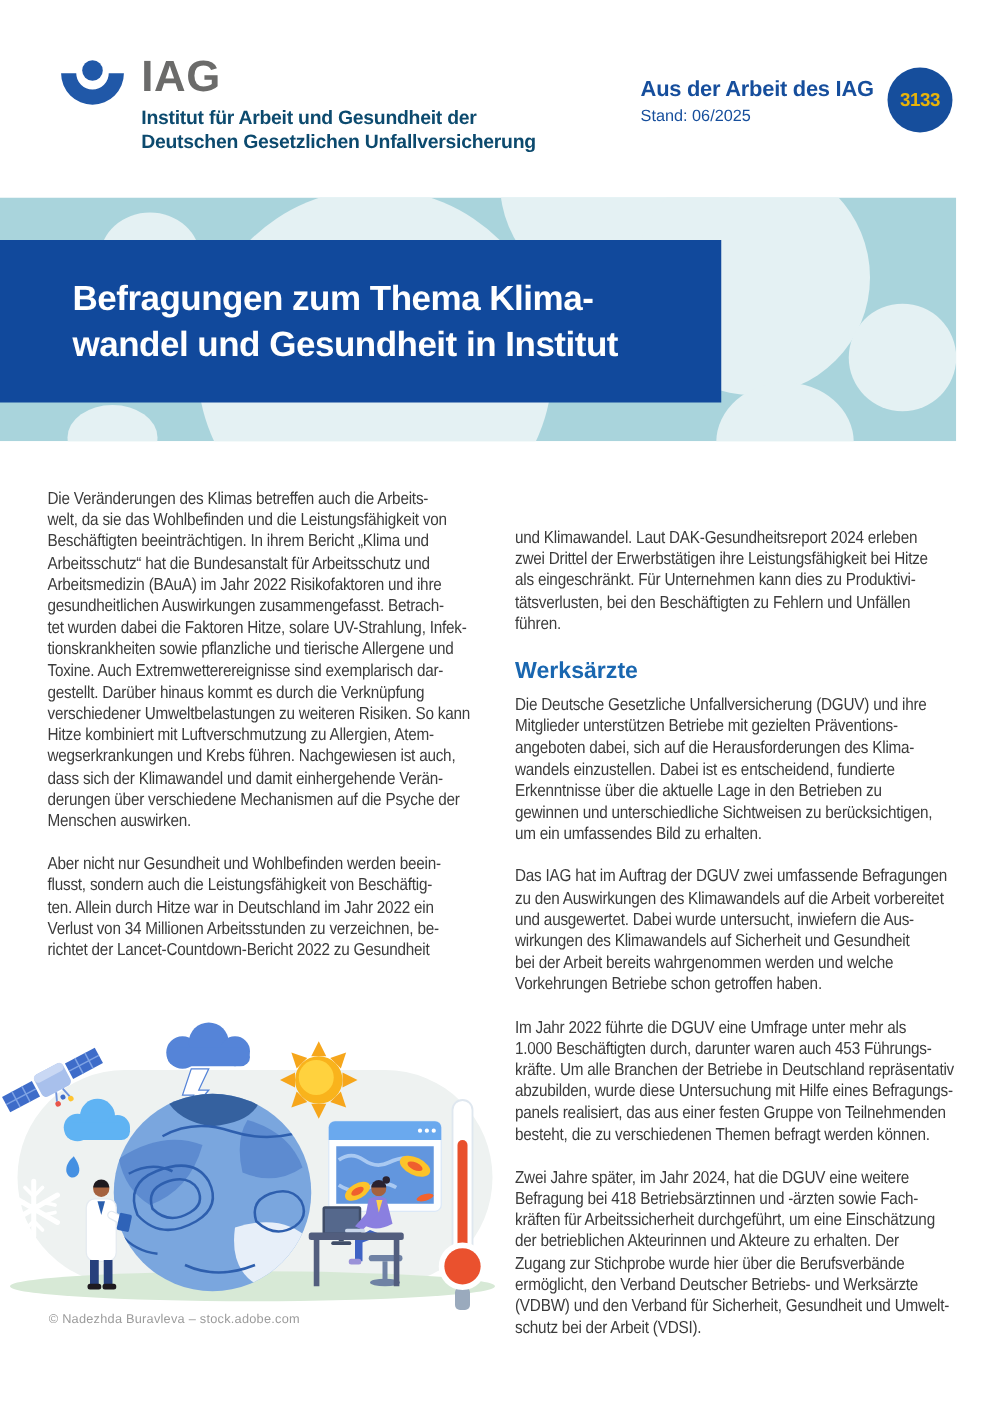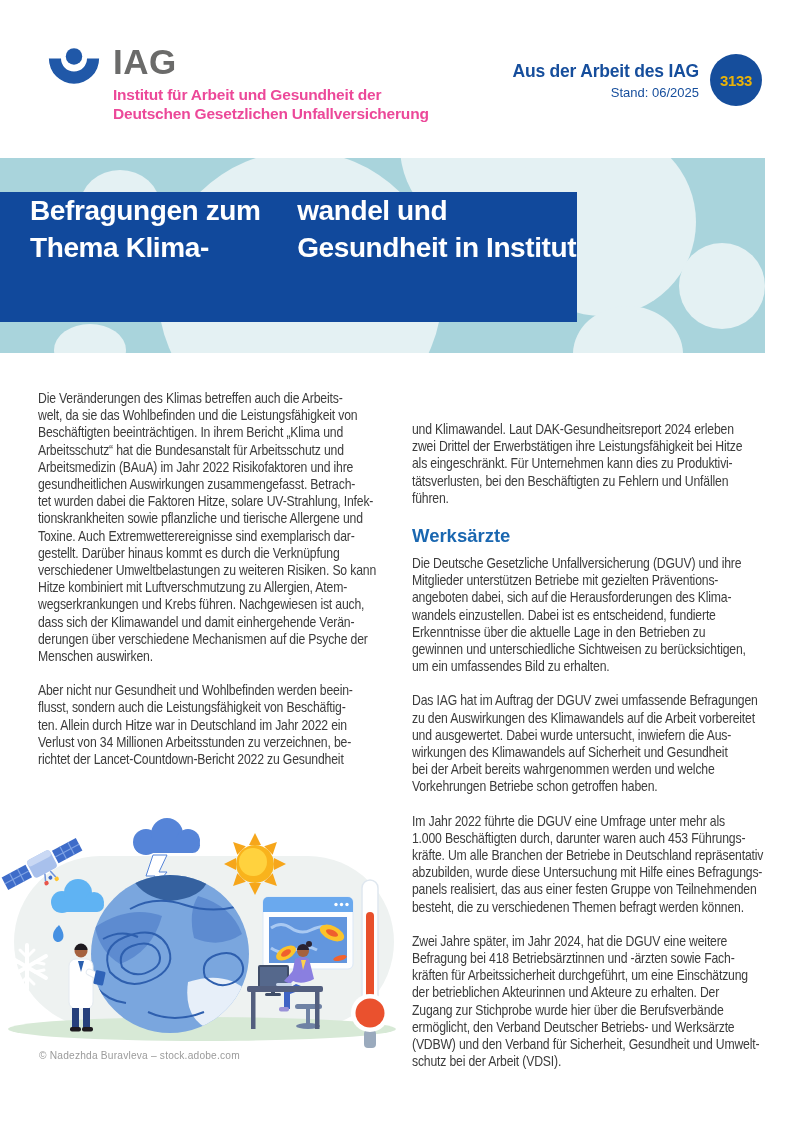--- a/index.html
+++ b/index.html
@@ -15,7 +15,7 @@
   .org-line{font-size:15.5px;font-weight:bold;color:#ec4899;line-height:19px;letter-spacing:-.2px;}
   .org-block{margin-top:5px;}
   .header-right{display:flex;align-items:center;gap:11px;margin-top:10px;}
-  .series-block{text-align:right;color:#164e9c;}
+  .series-block{text-align:left;color:#164e9c;}
   .series-title{font-size:17.5px;font-weight:bold;letter-spacing:-.2px;}
   .series-date{font-size:13px;margin-top:3px;}
   .badge{

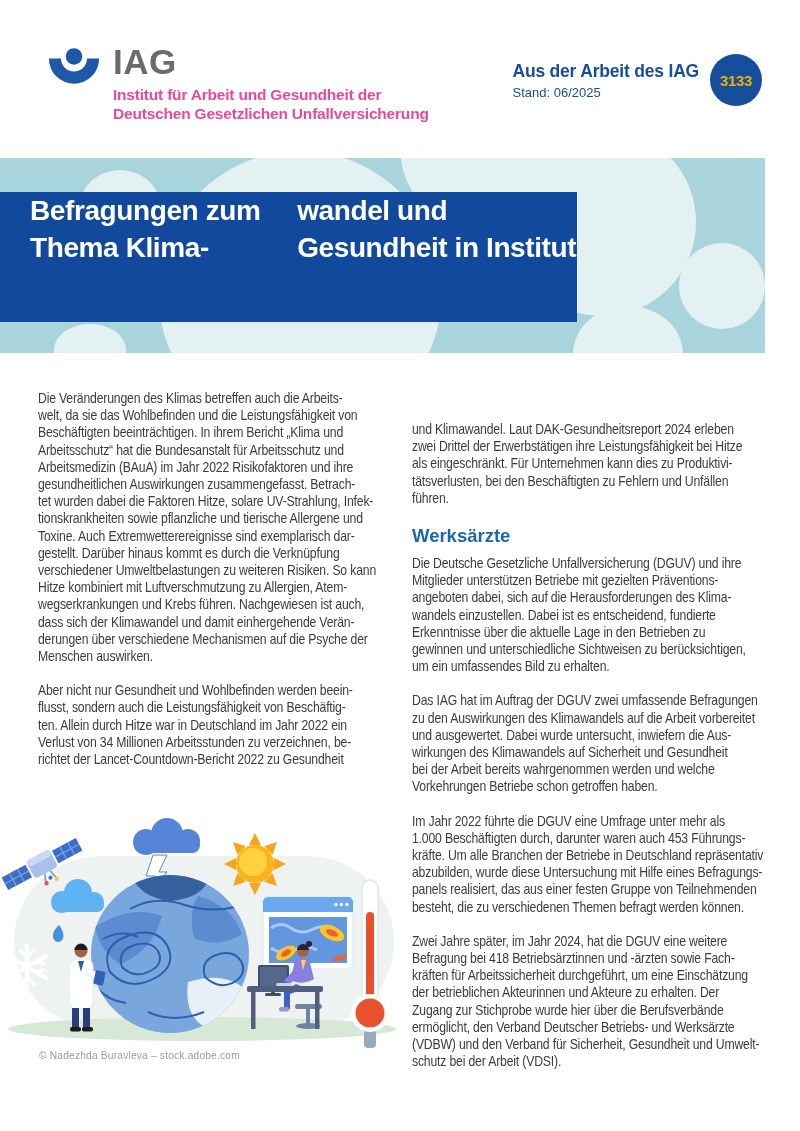--- a/index.html
+++ b/index.html
@@ -12,7 +12,7 @@
   .logo-row{display:flex;align-items:flex-start;}
   .logo-mark{width:52px;height:46px;margin-right:13px;margin-top:2px;}
   .logo-acronym{font-size:35px;font-weight:bold;color:#6b6b6a;line-height:36px;letter-spacing:.5px;}
-  .org-line{font-size:15.5px;font-weight:bold;color:#ec4899;line-height:19px;letter-spacing:-.2px;}
+  .org-line{font-size:15.5px;font-weight:bold;color:#0c4a6e;line-height:19px;letter-spacing:-.2px;}
   .org-block{margin-top:5px;}
   .header-right{display:flex;align-items:center;gap:11px;margin-top:10px;}
   .series-block{text-align:left;color:#164e9c;}

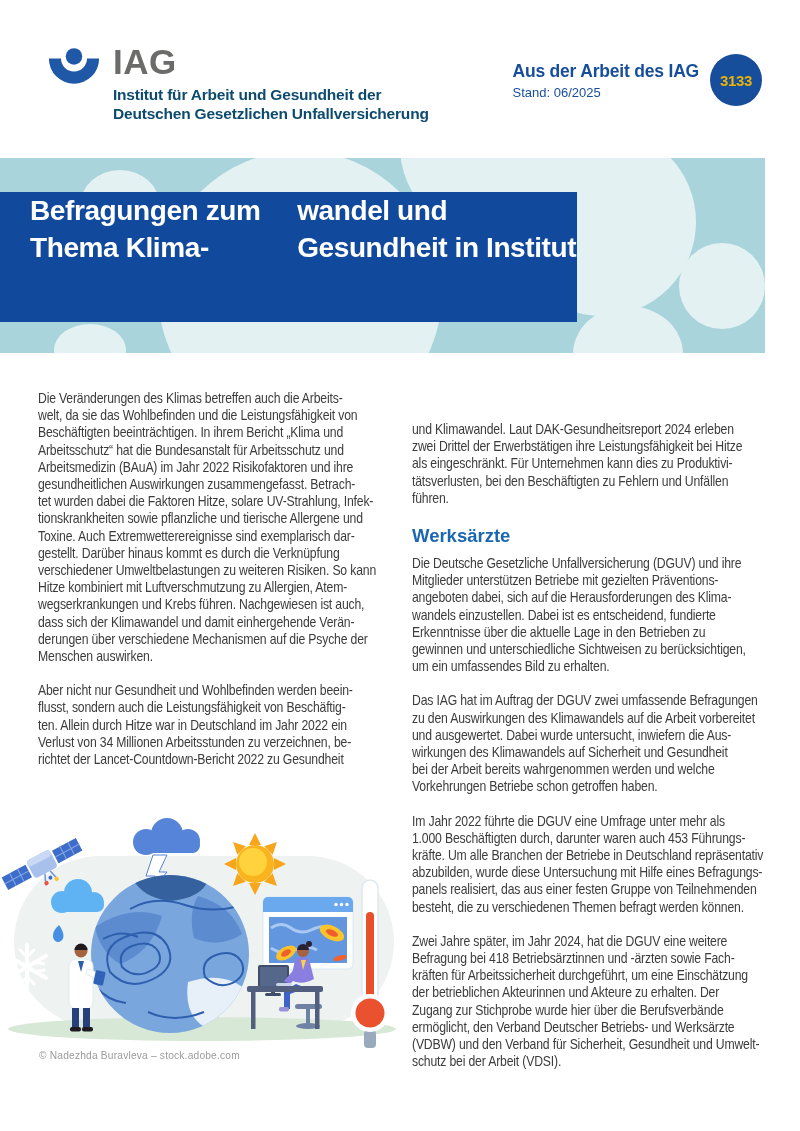--- a/index.html
+++ b/index.html
@@ -28,7 +28,7 @@
   .band svg{position:absolute;left:0;top:0;}
   .title-box{
     position:absolute;left:0;top:34px;width:577px;height:130px;background:#11499c;
-    display:flex;flex-direction:row;justify-content:center;padding-left:30px;box-sizing:border-box;
+    display:flex;flex-direction:column;justify-content:center;padding-left:58px;box-sizing:border-box;
   }
   .title-line{color:#fff;font-size:28px;font-weight:bold;line-height:37px;letter-spacing:-.4px;}
   

